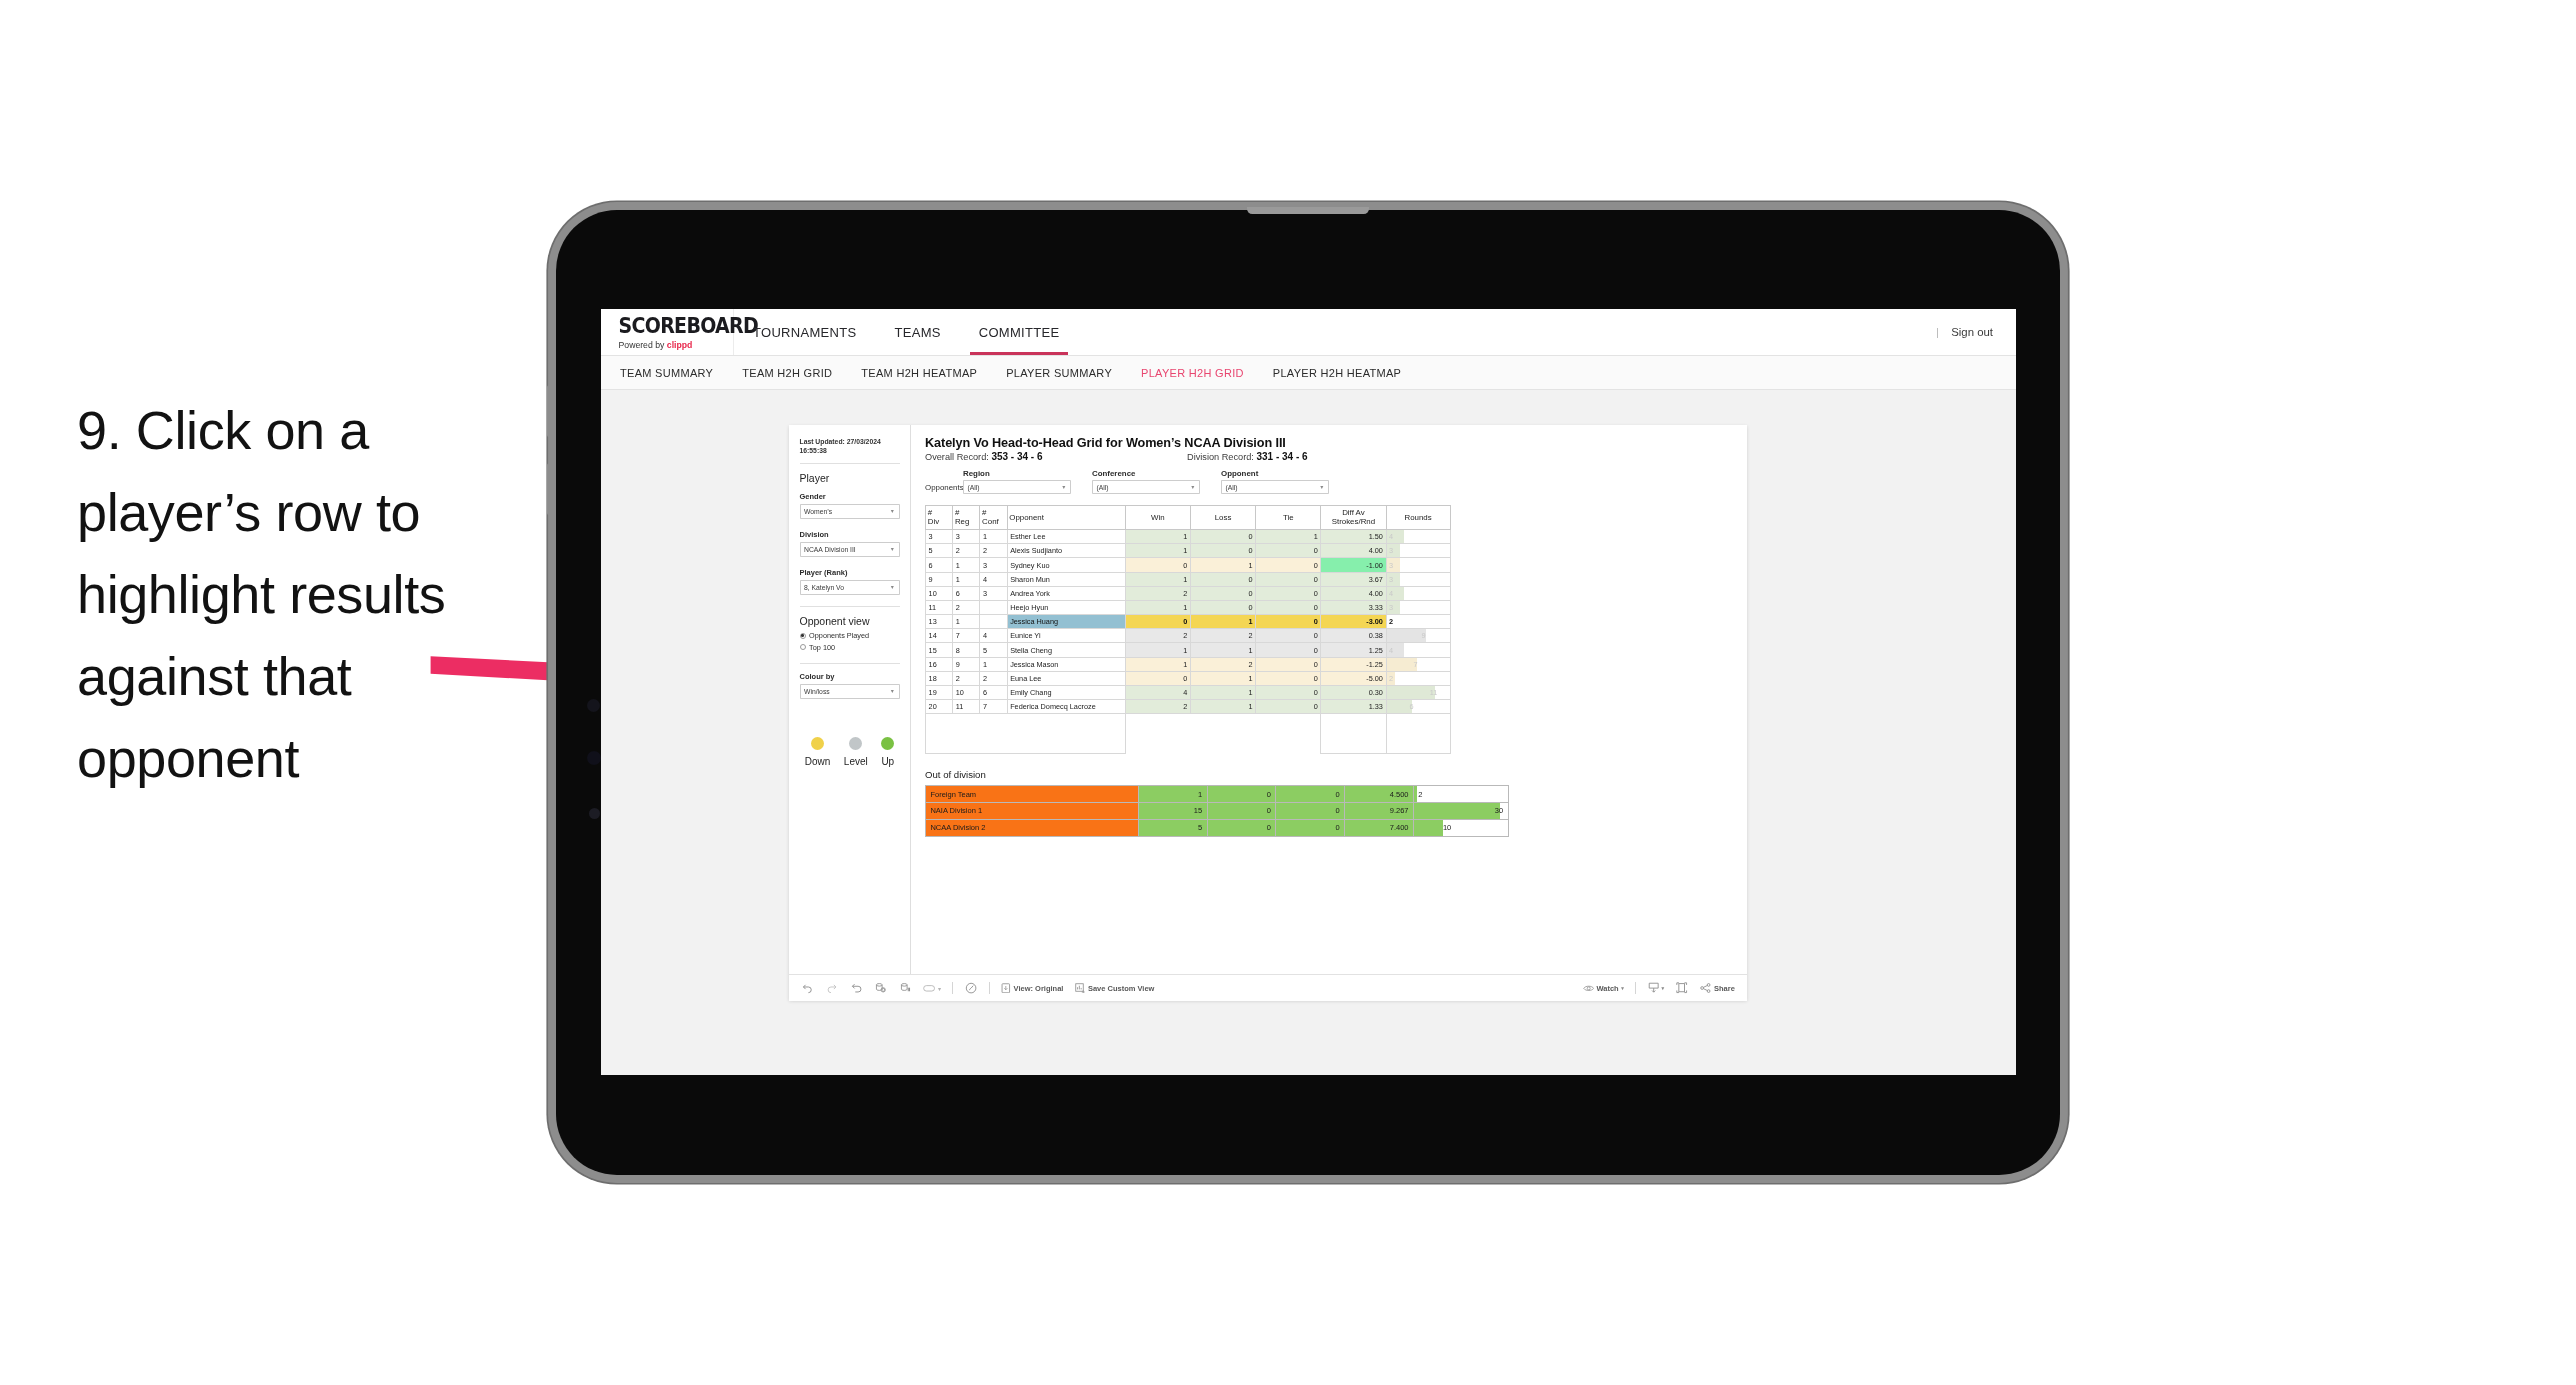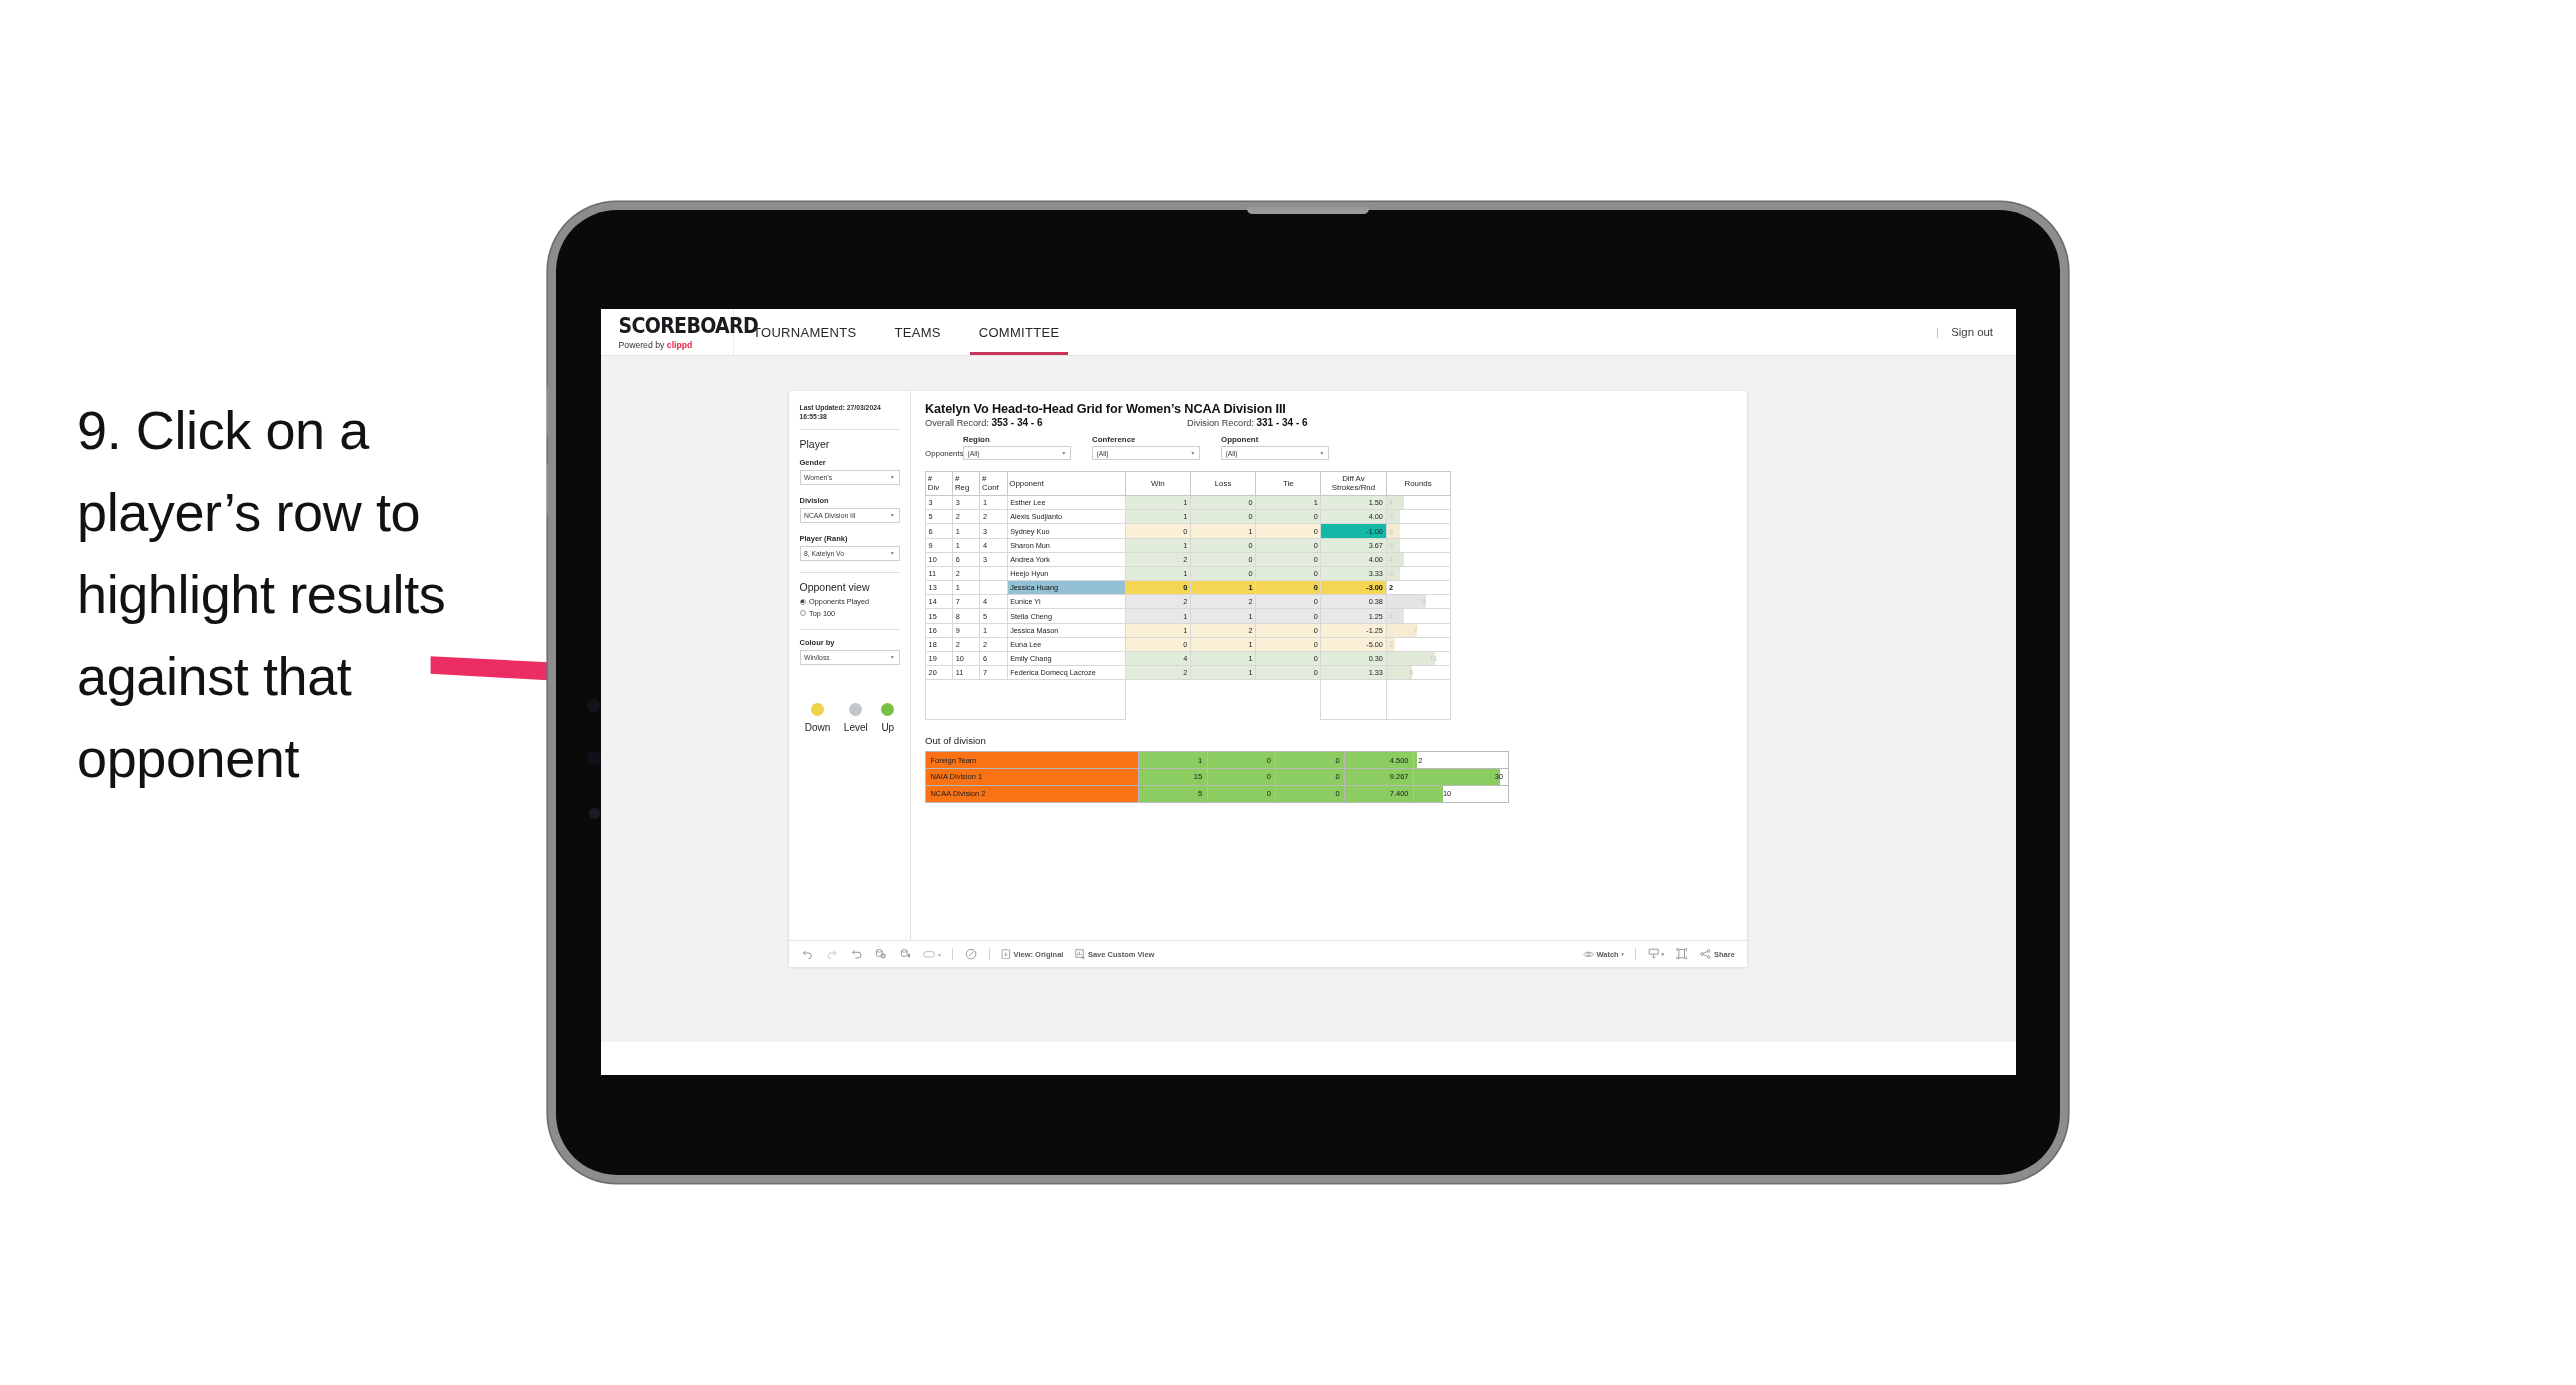--- a/index.html
+++ b/index.html
@@ -211,6 +211,14 @@
       </div>
     </div>
 
+    <div id="subnav">
+      <div class="subnav-item">TEAM SUMMARY</div>
+      <div class="subnav-item">TEAM H2H GRID</div>
+      <div class="subnav-item">TEAM H2H HEATMAP</div>
+      <div class="subnav-item">PLAYER SUMMARY</div>
+      <div class="subnav-item active">PLAYER H2H GRID</div>
+      <div class="subnav-item">PLAYER H2H HEATMAP</div>
+    </div>
 
     <div id="workspace">
       <div id="sheet">

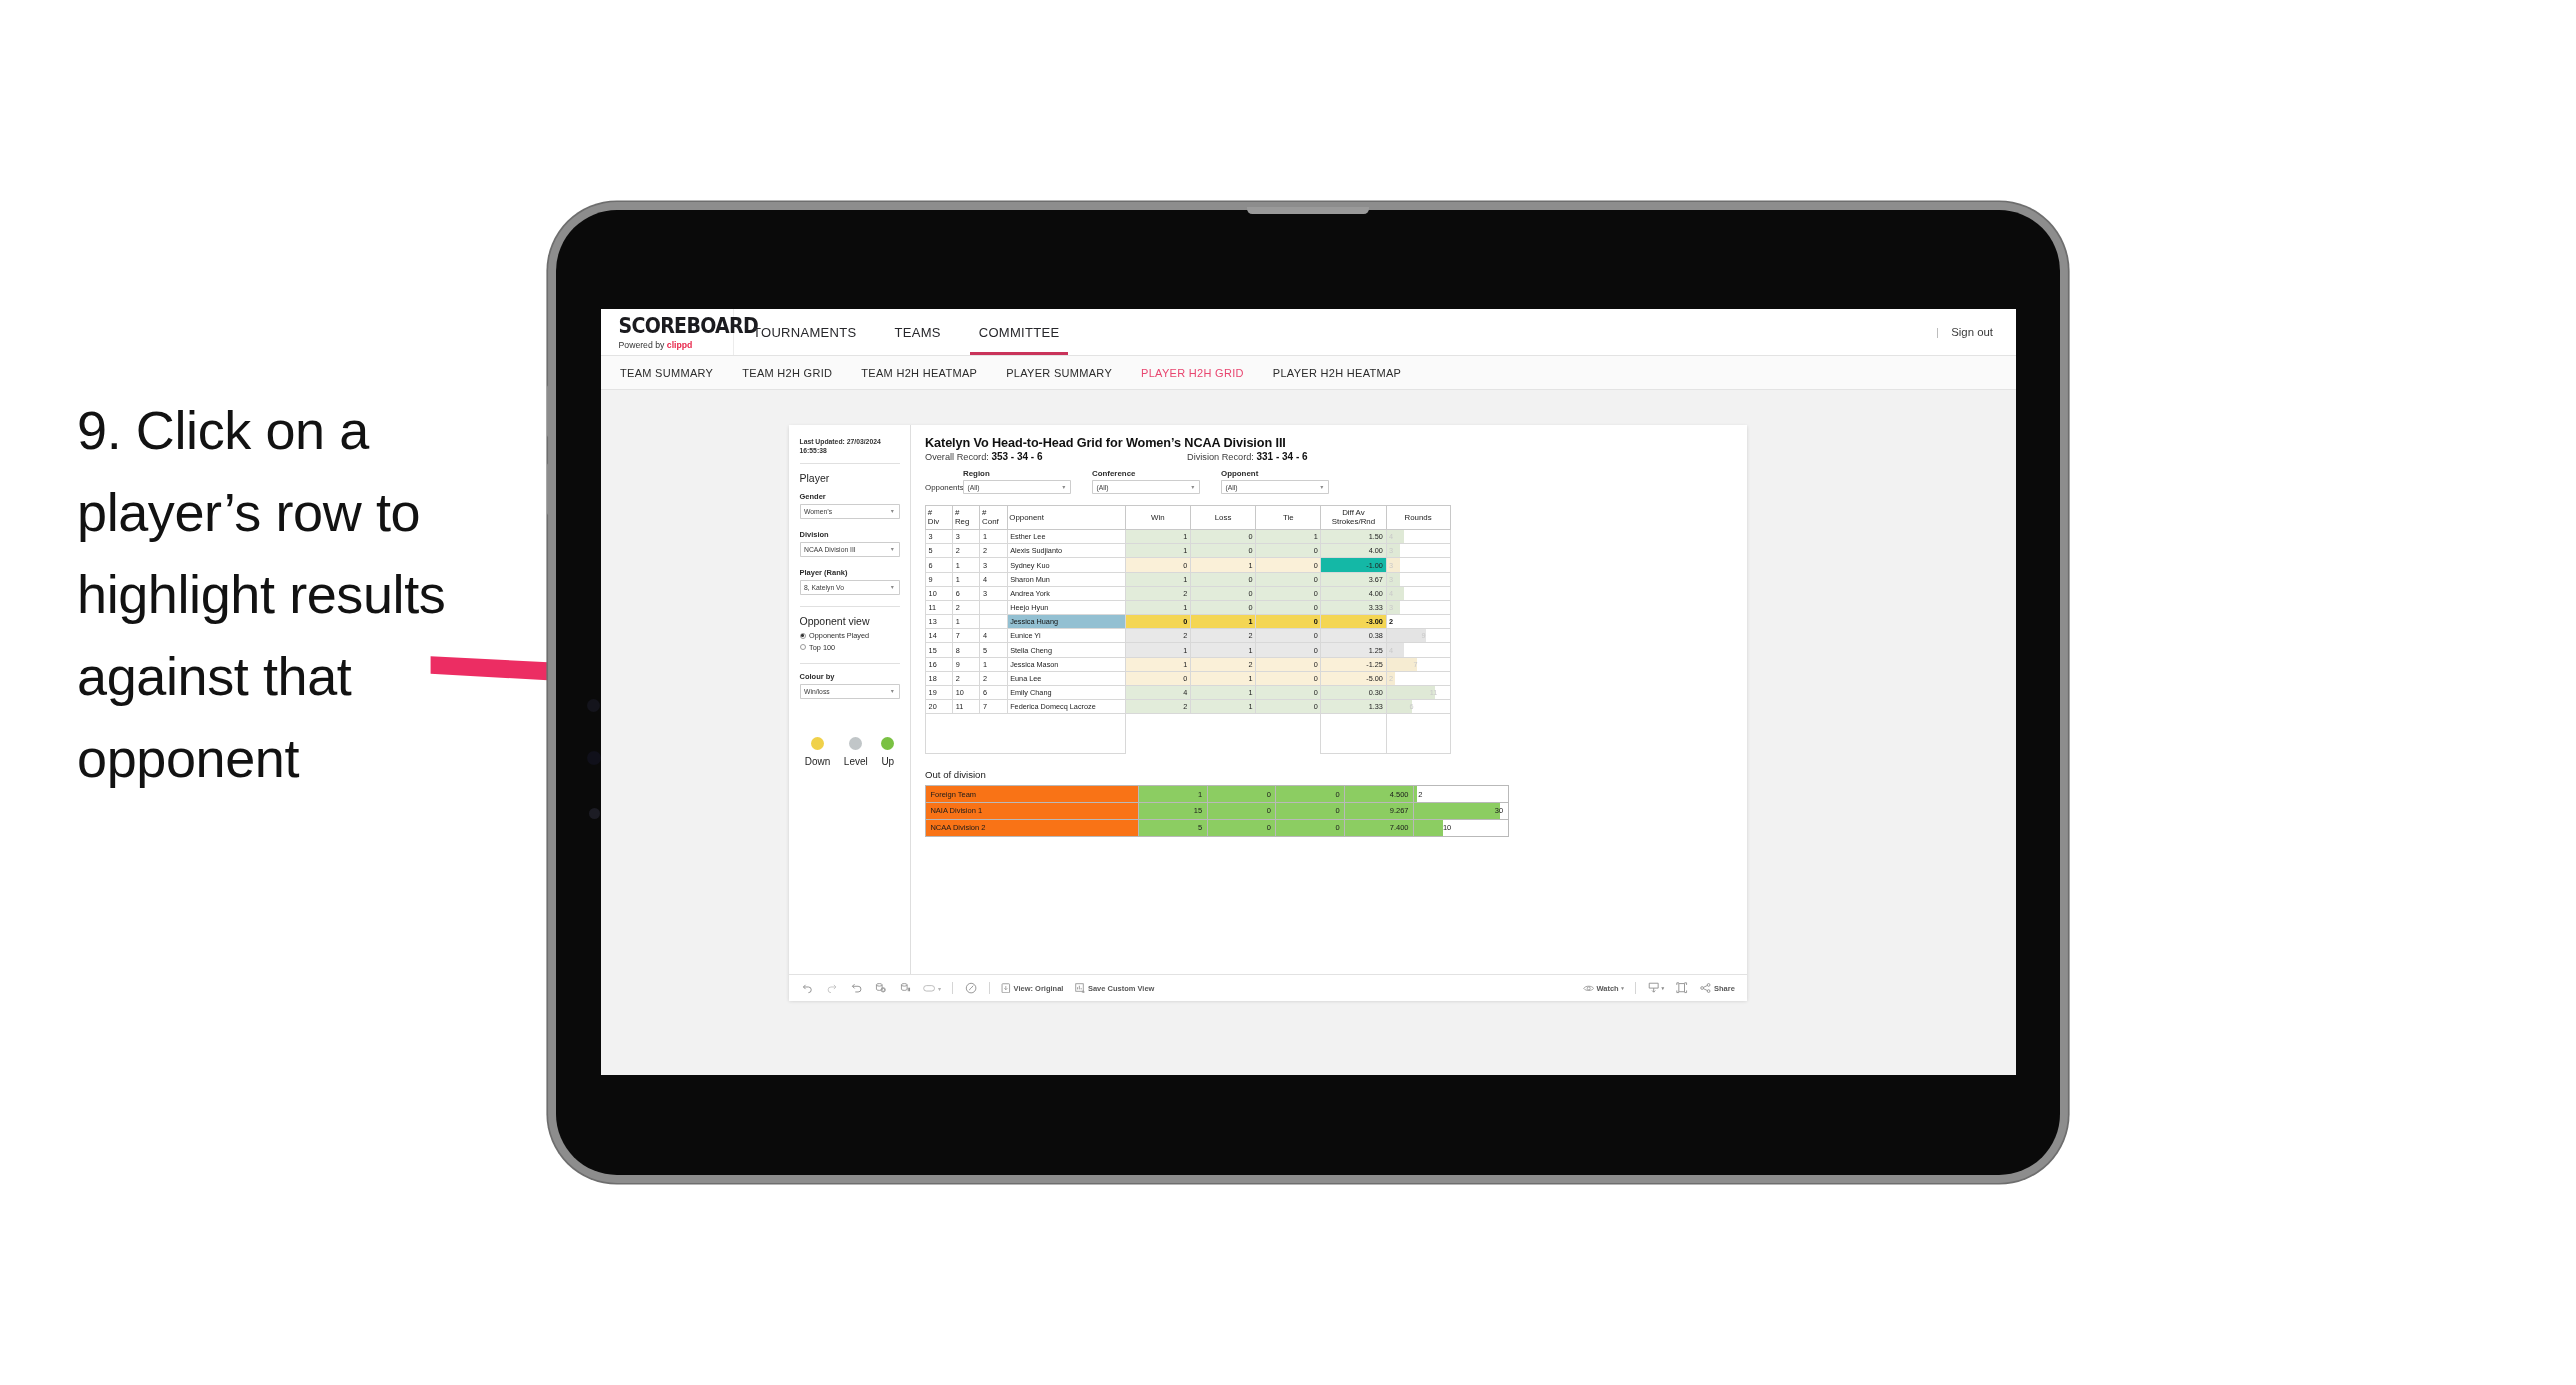--- a/index.html
+++ b/index.html
@@ -380,7 +380,7 @@
                     <td class="c-num faded" style="background:#faf0d8;">0</td>
                     <td class="c-num faded" style="background:#faf0d8;">1</td>
                     <td class="c-num faded" style="background:#faf0d8;">0</td>
-                    <td class="c-num faded" style="background:#14b8a6;">-1.00</td>
+                    <td class="c-num faded" style="background:#86efac;">-1.00</td>
                     <td class="c-rounds"><span class="bar" style="width: 21%; background: rgb(246, 236, 210);"></span><span class="bar-txt" style="margin-left: 0px; color: rgb(201, 201, 201);">3</span></td>
                   </tr>
                   <tr>

